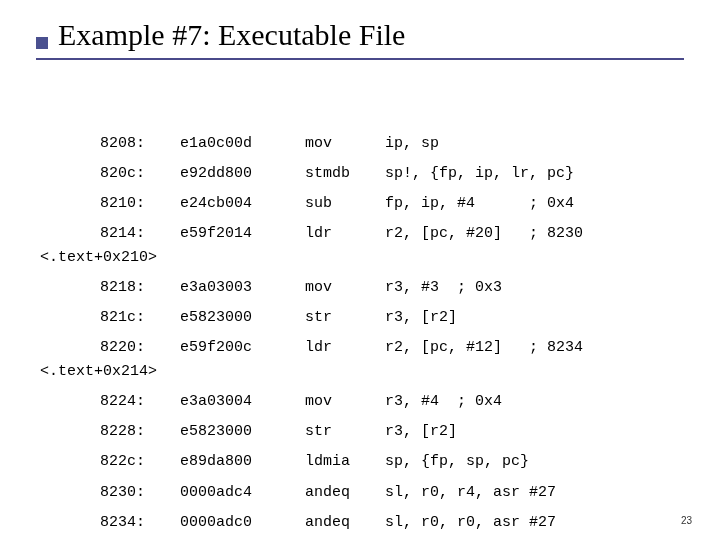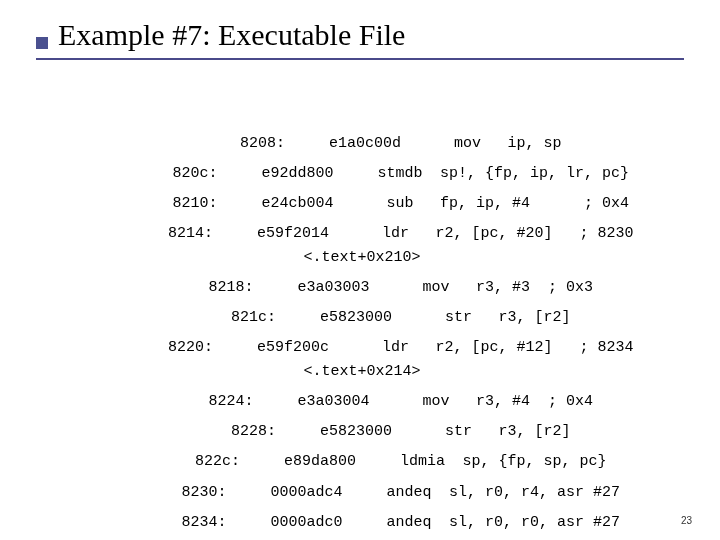--- a/index.html
+++ b/index.html
@@ -18,7 +18,6 @@
     height: 540px;
     box-sizing: border-box;
     padding: 18px 36px 12px 36px;
-    text-align: center;
   }
   .title-wrap {
     border-bottom: 2px solid #4a4a8a;

